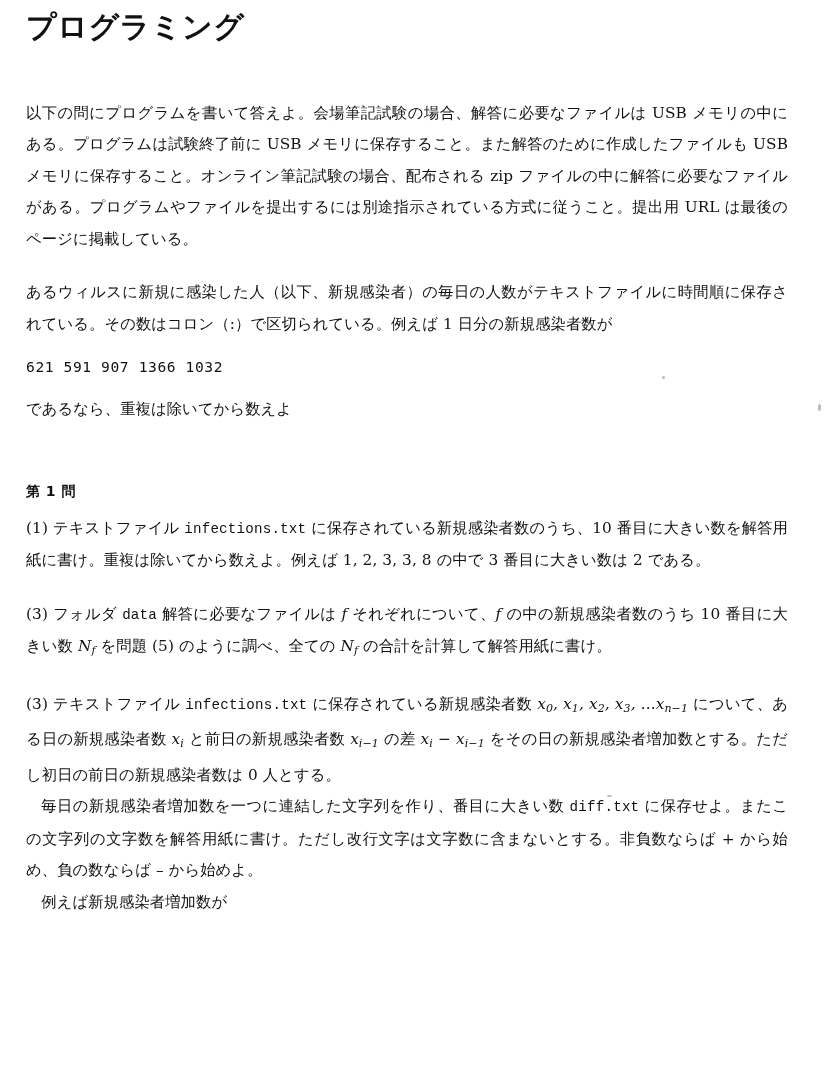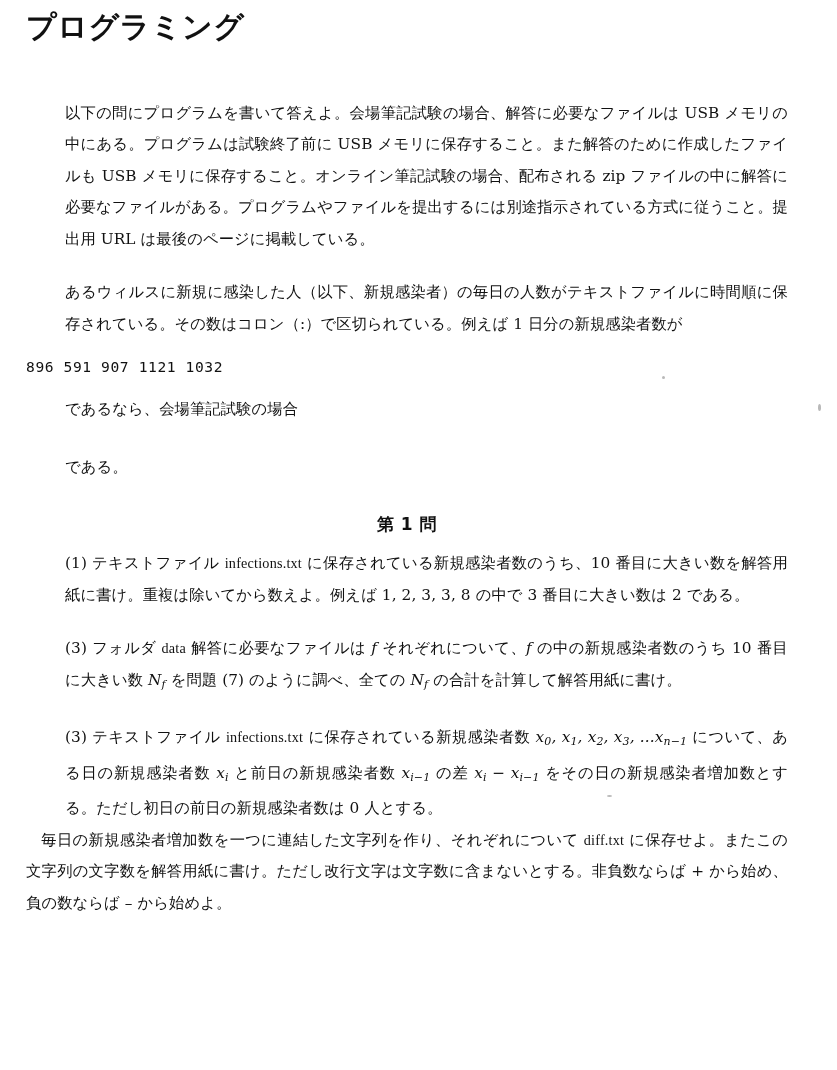--- a/index.html
+++ b/index.html
@@ -47,7 +47,7 @@
     text-justify: inter-character;
     letter-spacing: 0.1px;
   }
-  p.body-text.noindent { text-indent: 0; margin-left: 39px; }
+  p.body-text.noindent { text-indent: 0; }
   p.body-text.indent1 { text-indent: 1em; }
 
   .mono {

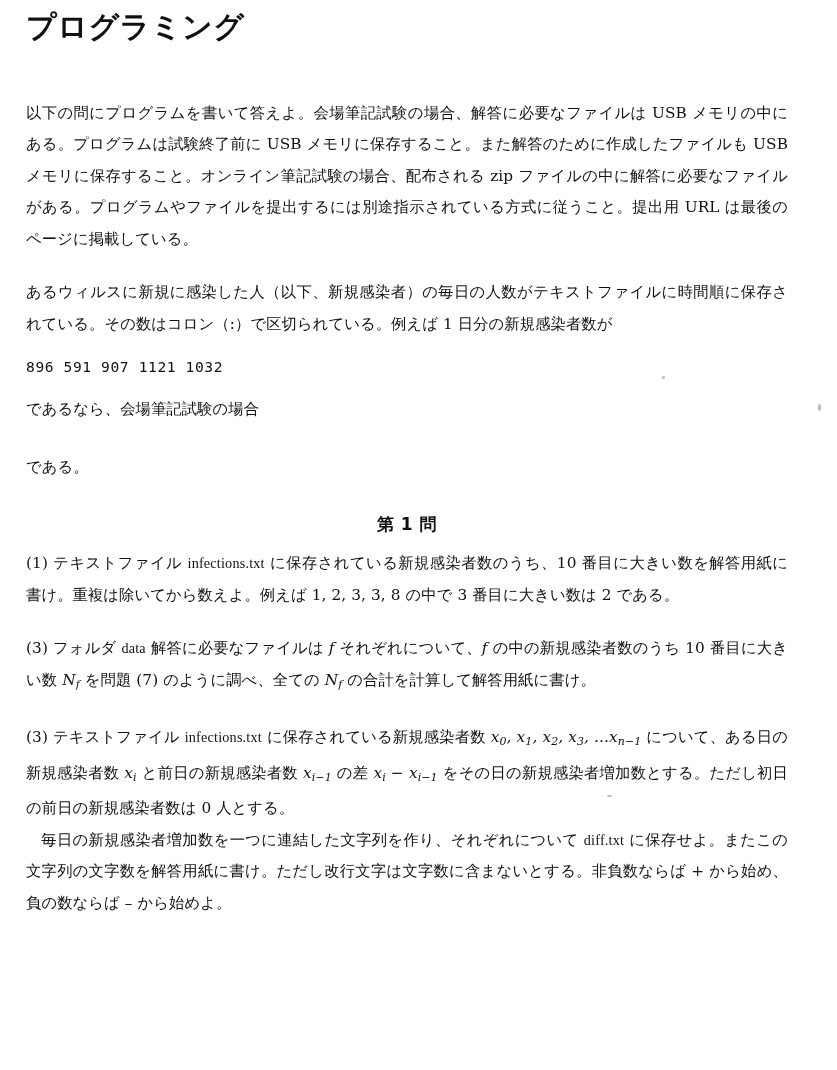--- a/index.html
+++ b/index.html
@@ -113,7 +113,7 @@
 
     <div class="spacer-sm"></div>
 
-    <p class="code-line">896 591 907 1121 1032</p>
+    <p class="code-line">621 591 907 1366 1032</p>
 
     <div class="spacer-sm"></div>
 

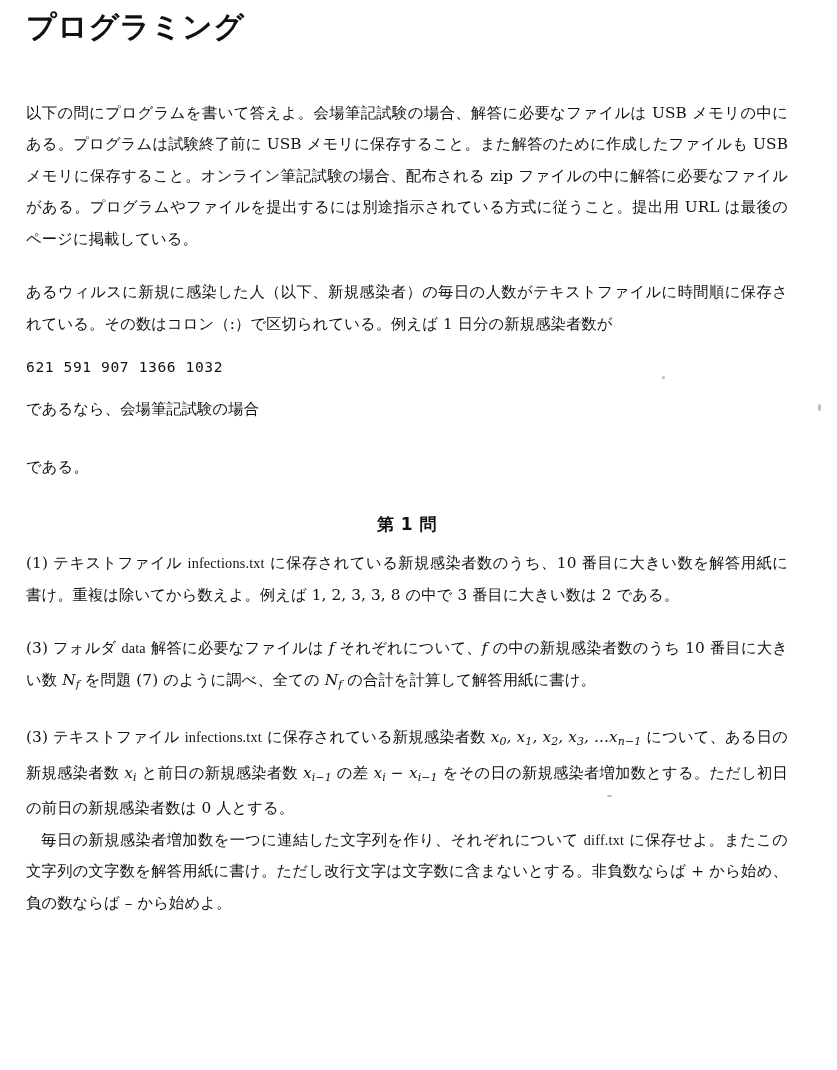--- a/index.html
+++ b/index.html
@@ -117,7 +117,7 @@
 
     <div class="spacer-sm"></div>
 
-    <p class="body-text noindent">であるなら、会場筆記試験の場合</p>
+    <p class="body-text noindent">であるなら、重複は除いてから数えよ</p>
 
     <div class="spacer-sm"></div>
 

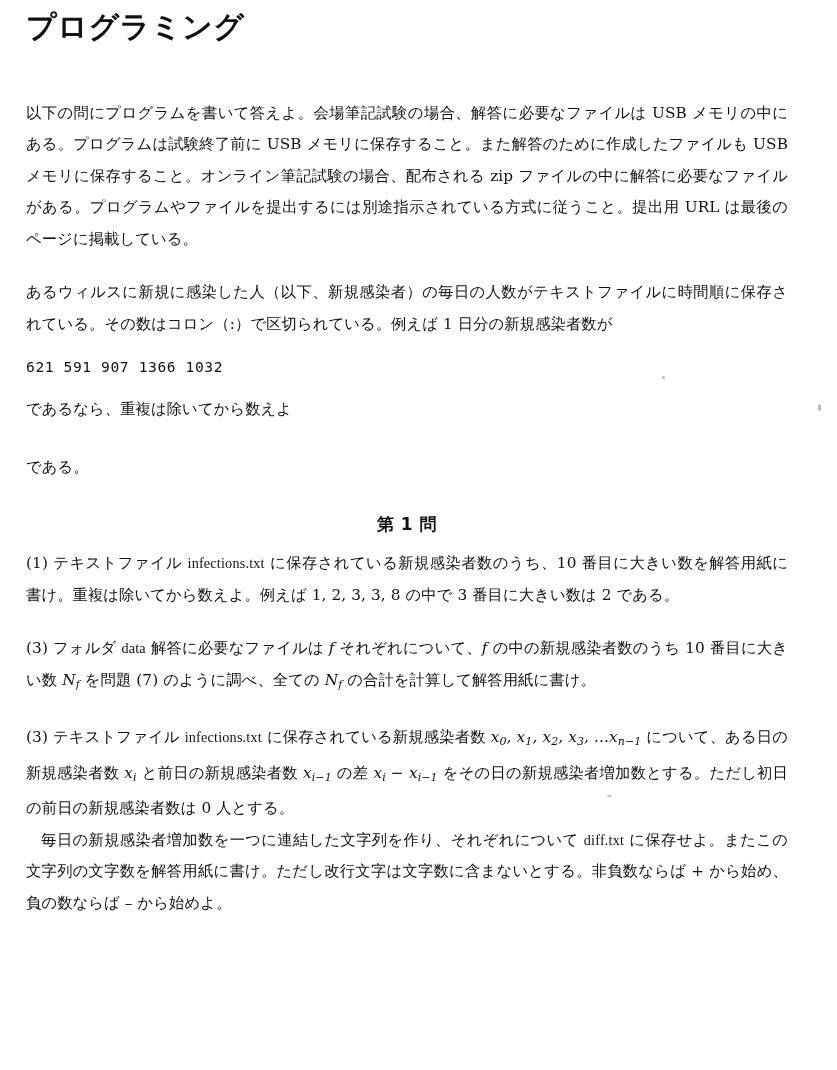--- a/index.html
+++ b/index.html
@@ -124,7 +124,6 @@
 
     <div class="spacer-sm"></div>
 
-    <p class="body-text noindent">である。</p>
 
     <div class="spacer-lg"></div>
 

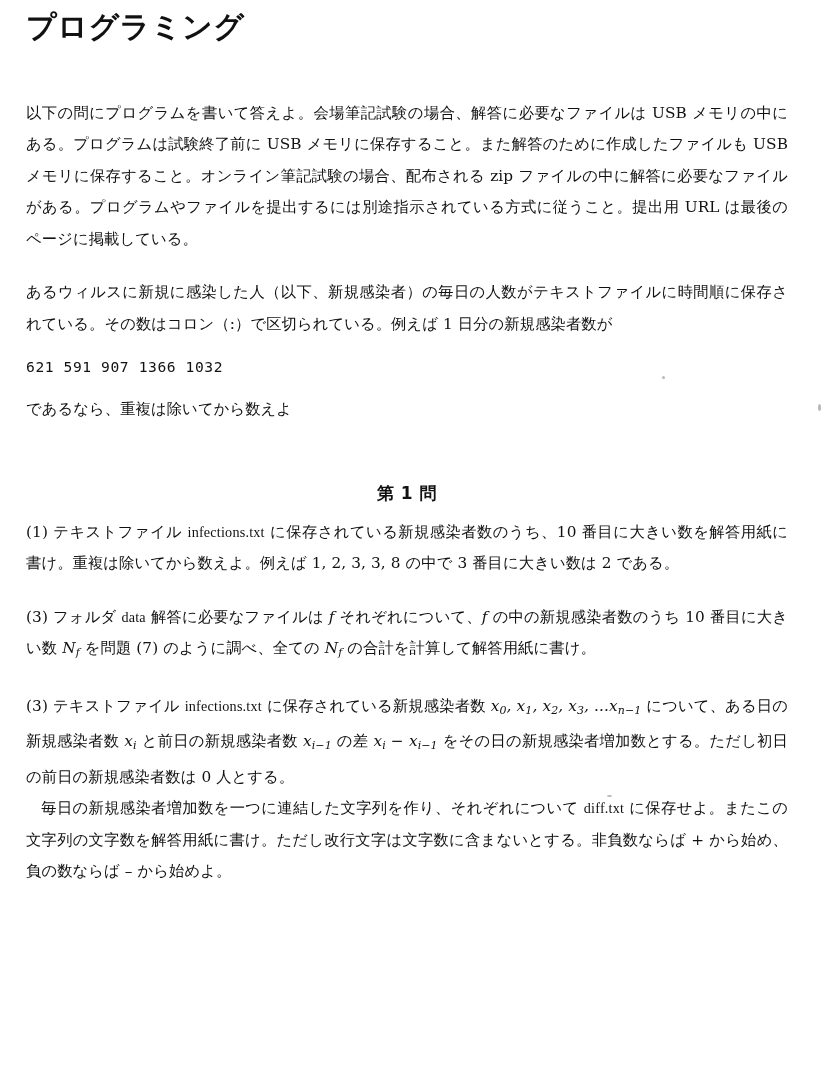--- a/index.html
+++ b/index.html
@@ -68,12 +68,11 @@
 
   h2.section-title {
     font-family: "DejaVu Sans", "Liberation Sans", sans-serif;
-    font-size: 17px;
+    font-size: 14px;
     font-weight: bold;
     margin: 0;
     line-height: 1.3;
     letter-spacing: 0.5px;
-    text-align: center;
   }
   .ital {
     font-family: "DejaVu Serif", "Liberation Serif", serif;

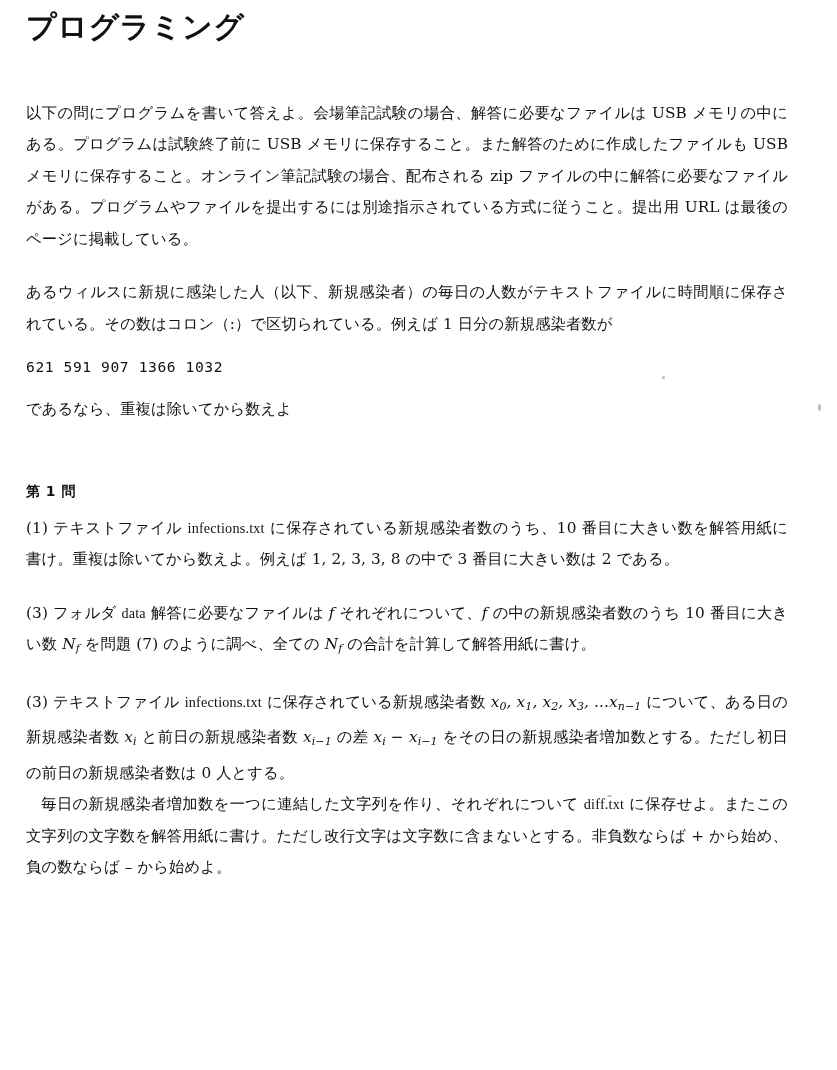--- a/index.html
+++ b/index.html
@@ -51,7 +51,7 @@
   p.body-text.indent1 { text-indent: 1em; }
 
   .mono {
-    font-family: Liberation Serif, serif;
+    font-family: Liberation Mono, monospace;
     font-size: 14.2px;
     letter-spacing: 0.2px;
   }

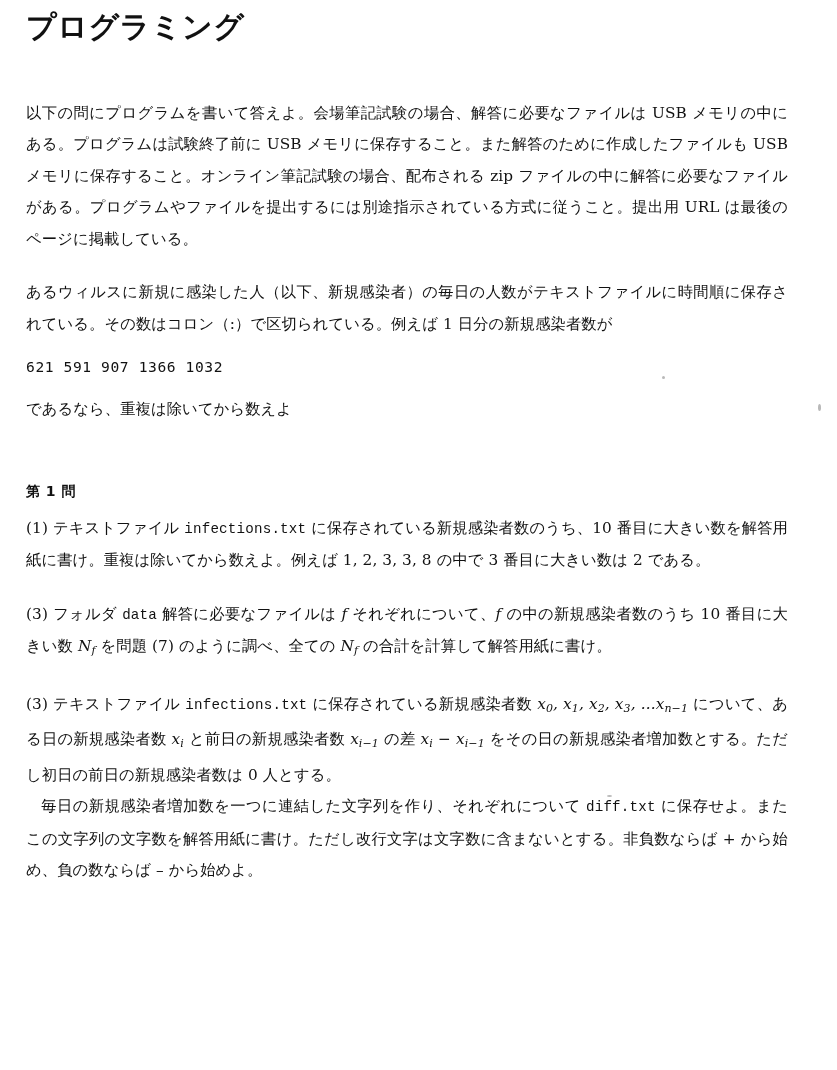--- a/index.html
+++ b/index.html
@@ -134,7 +134,7 @@
 
     <div class="spacer-md"></div>
 
-    <p class="body-text noindent"><span>(3) フォルダ </span><span class="mono">data</span><span> 解答に必要なファイルは </span><span class="ital">f</span><span> それぞれについて、</span><span class="ital">f</span><span> の中の新規感染者数のうち 10 番目に大きい数 </span><span class="ital">N</span><span class="sub">f</span><span> を問題 (7) のように調べ、全ての </span><span class="ital">N</span><span class="sub">f</span><span> の合計を計算して解答用紙に書け。</span></p>
+    <p class="body-text noindent"><span>(3) フォルダ </span><span class="mono">data</span><span> 解答に必要なファイルは </span><span class="ital">f</span><span> それぞれについて、</span><span class="ital">f</span><span> の中の新規感染者数のうち 10 番目に大きい数 </span><span class="ital">N</span><span class="sub">f</span><span> を問題 (5) のように調べ、全ての </span><span class="ital">N</span><span class="sub">f</span><span> の合計を計算して解答用紙に書け。</span></p>
 
     <div class="spacer-md"></div>
 

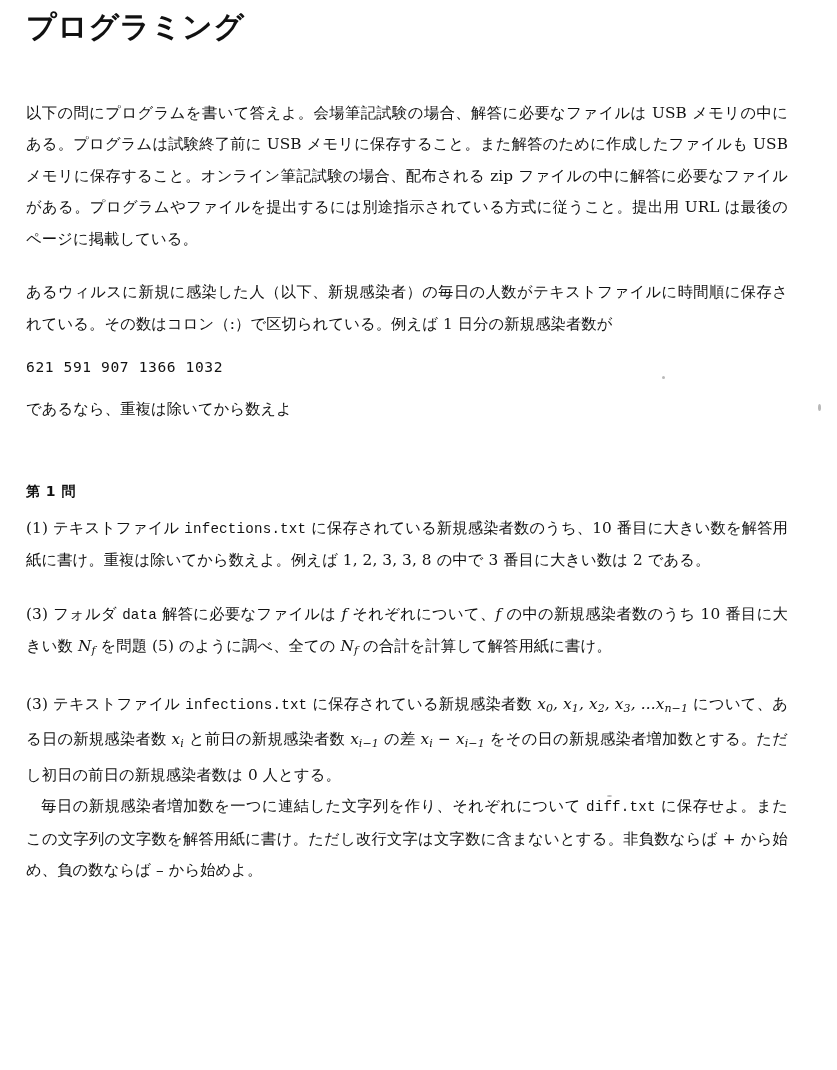--- a/index.html
+++ b/index.html
@@ -140,7 +140,7 @@
 
     <p class="body-text noindent"><span>(3) テキストファイル </span><span class="mono">infections.txt</span><span> に保存されている新規感染者数 </span><span class="ital"><span class="ital">x</span><span class="sub">0</span>, <span class="ital">x</span><span class="sub">1</span>, <span class="ital">x</span><span class="sub">2</span>, <span class="ital">x</span><span class="sub">3</span>, ...<span class="ital">x</span><span class="sub">n−1</span></span><span> について、ある日の新規感染者数 </span><span><span class="ital">x</span><span class="sub">i</span></span><span> と前日の新規感染者数 </span><span><span class="ital">x</span><span class="sub">i−1</span></span><span> の差 </span><span><span class="ital">x</span><span class="sub">i</span> − <span class="ital">x</span><span class="sub">i−1</span></span><span> をその日の新規感染者増加数とする。ただし初日の前日の新規感染者数は 0 人とする。</span></p>
 
-    <p class="body-text indent1"><span>毎日の新規感染者増加数を一つに連結した文字列を作り、それぞれについて </span><span class="mono">diff.txt</span><span> に保存せよ。またこの文字列の文字数を解答用紙に書け。ただし改行文字は文字数に含まないとする。非負数ならば + から始め、負の数ならば – から始めよ。</span></p>
+    <p class="body-text indent1"><span>毎日の新規感染者増加数を一つに連結した文字列を作り、番目に大きい数 </span><span class="mono">diff.txt</span><span> に保存せよ。またこの文字列の文字数を解答用紙に書け。ただし改行文字は文字数に含まないとする。非負数ならば + から始め、負の数ならば – から始めよ。</span></p>
 
 
     <div class="spacer-sm"></div>

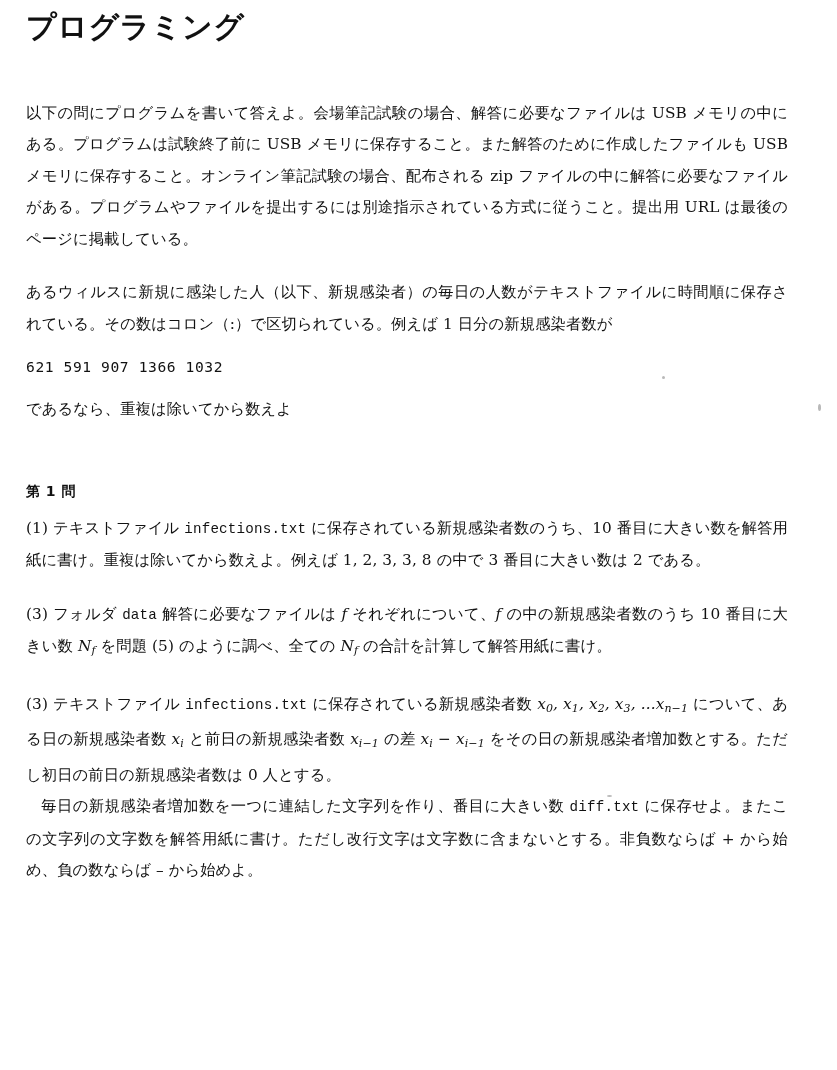--- a/index.html
+++ b/index.html
@@ -142,6 +142,7 @@
 
     <p class="body-text indent1"><span>毎日の新規感染者増加数を一つに連結した文字列を作り、番目に大きい数 </span><span class="mono">diff.txt</span><span> に保存せよ。またこの文字列の文字数を解答用紙に書け。ただし改行文字は文字数に含まないとする。非負数ならば + から始め、負の数ならば – から始めよ。</span></p>
 
+    <p class="body-text indent1">例えば新規感染者増加数が</p>
 
     <div class="spacer-sm"></div>
 

